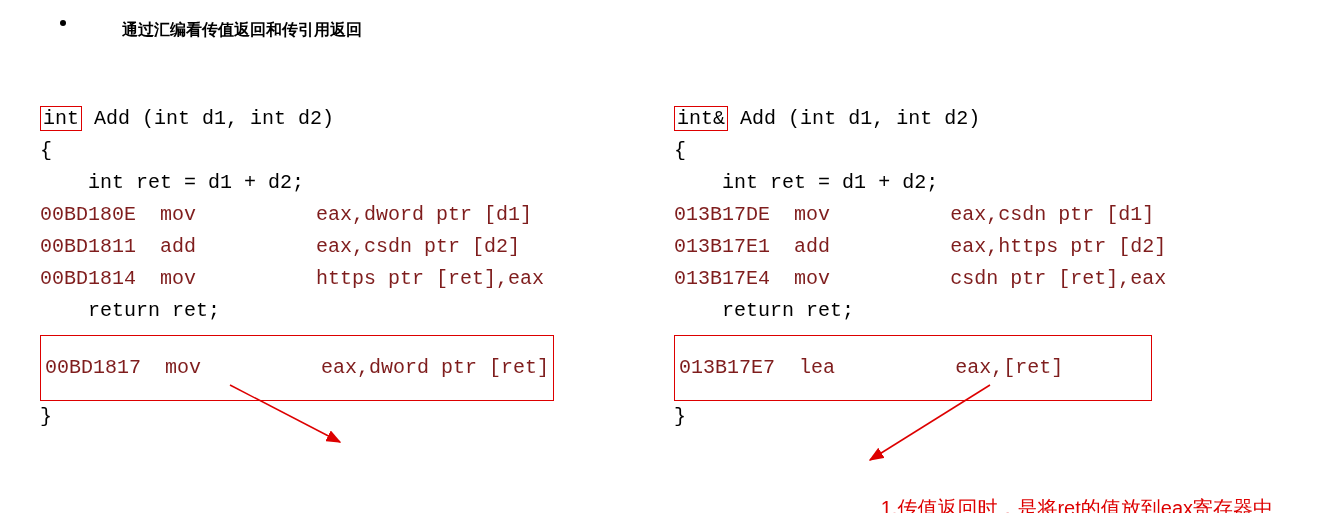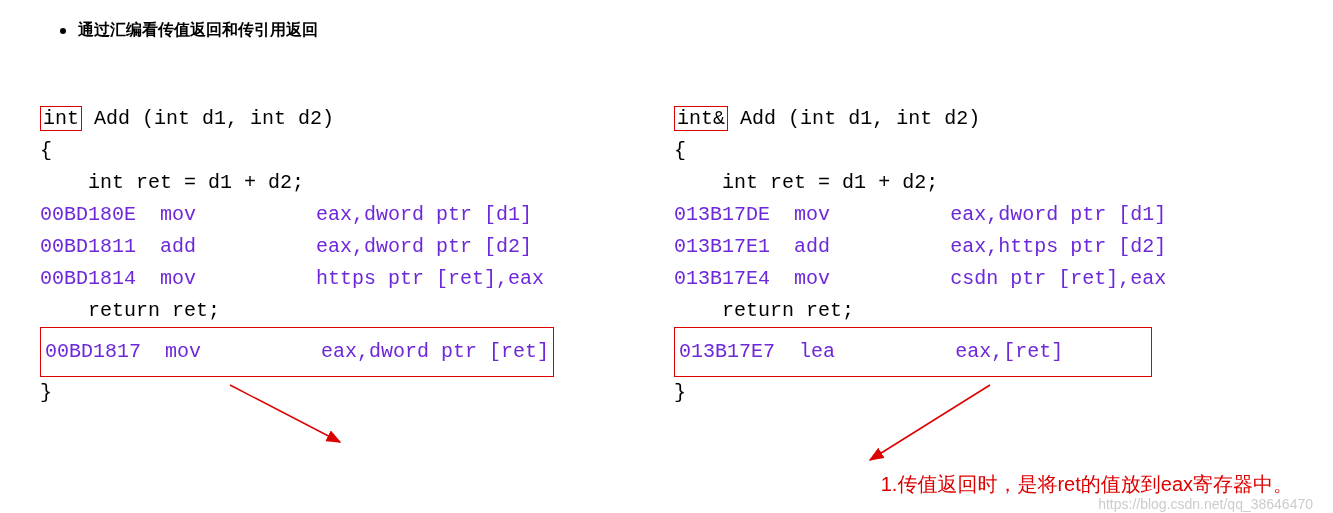--- a/index.html
+++ b/index.html
@@ -15,9 +15,10 @@
   }
   .bullet-row {
     display: flex;
-    align-items: center;
+    align-items: flex-start;
     margin-bottom: 30px;
     margin-left: 20px;
+    gap: 44px;
   }
   .bullet-dot {
     width: 6px;

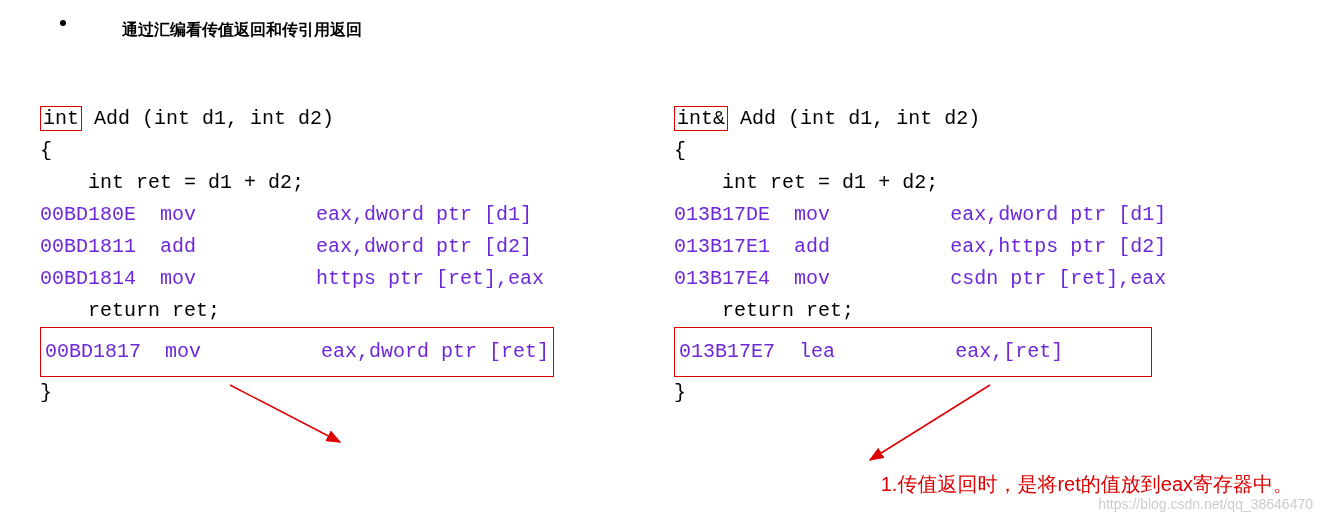--- a/index.html
+++ b/index.html
@@ -45,7 +45,7 @@
     box-sizing: border-box;
   }
   .code-black { color: #000; }
-  .code-gray { color: #6d28d9; }
+  .code-gray { color: #7f1d1d; margin-top: 8px; }
   .return-highlight {
     border: 1px solid #d00;
     display: inline-block;

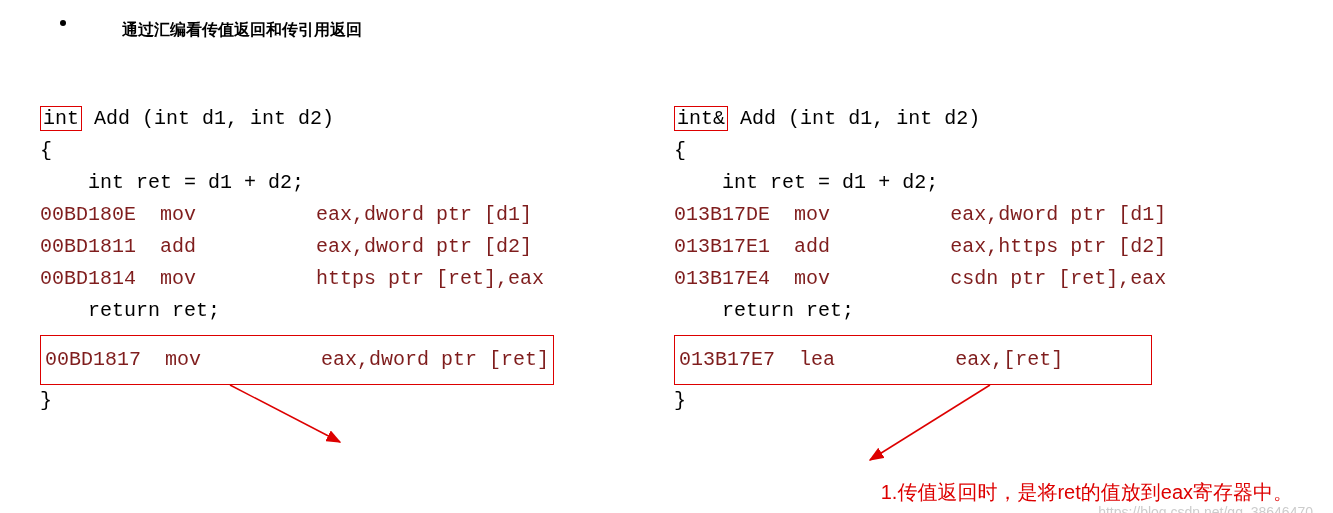--- a/index.html
+++ b/index.html
@@ -101,7 +101,7 @@
 <span class="code-black"><span class="redbox">int&amp;</span><span> Add (int d1, int d2)</span></span>
 <span class="code-black">{</span>
 <span class="code-black">    int ret = d1 + d2;</span>
-<span class="code-gray">013B17DE  mov          eax,dword ptr [d1]</span>
+<span class="code-gray">013B17DE  mov          eax,csdn ptr [d1]</span>
 <span class="code-gray">013B17E1  add          eax,https ptr [d2]</span>
 <span class="code-gray">013B17E4  mov          csdn ptr [ret],eax</span>
 <span class="code-black">    return ret;</span>

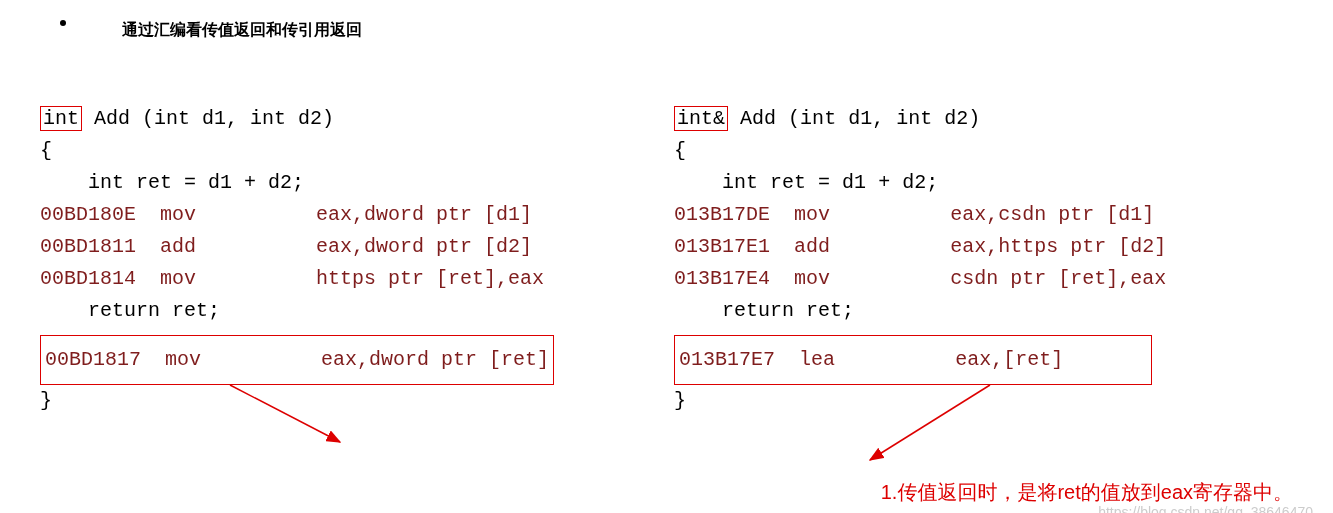--- a/index.html
+++ b/index.html
@@ -90,7 +90,7 @@
 <span class="code-black">{</span>
 <span class="code-black">    int ret = d1 + d2;</span>
 <span class="code-gray">00BD180E  mov          eax,dword ptr [d1]</span>
-<span class="code-gray">00BD1811  add          eax,dword ptr [d2]</span>
+<span class="code-gray">00BD1811  add          eax,csdn ptr [d2]</span>
 <span class="code-gray">00BD1814  mov          https ptr [ret],eax</span>
 <span class="code-black">    return ret;</span>
 <span class="return-highlight code-gray">00BD1817  mov          eax,dword ptr [ret]</span>

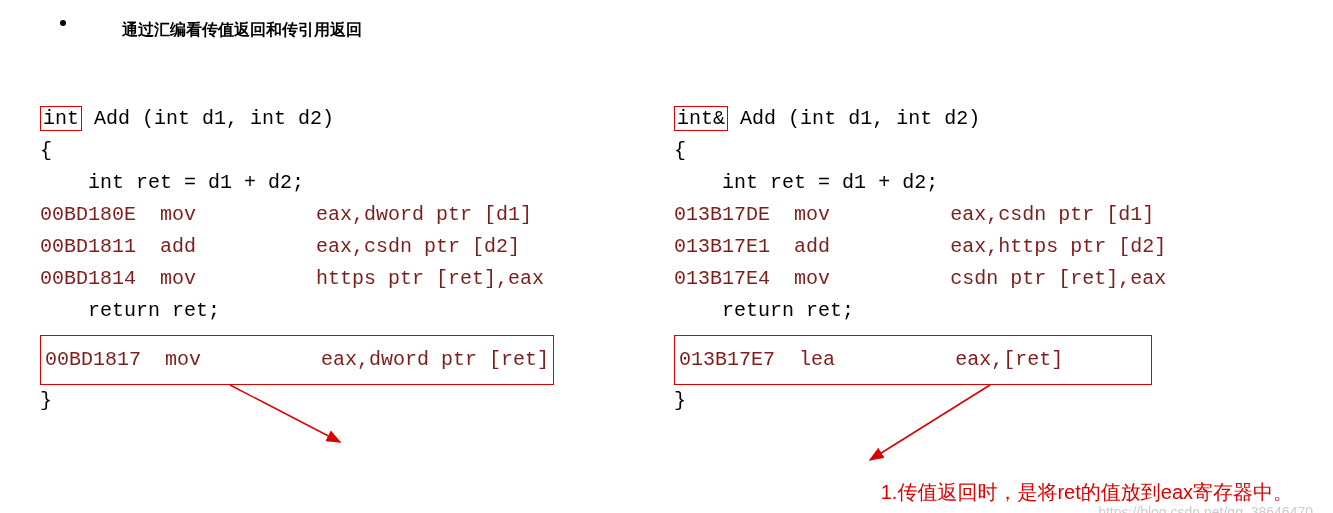--- a/index.html
+++ b/index.html
@@ -50,7 +50,7 @@
     border: 1px solid #d00;
     display: inline-block;
     box-sizing: border-box;
-    padding: 8px 4px;
+    padding: 16px 4px;
   }
   .annotations {
     color: #d00;

